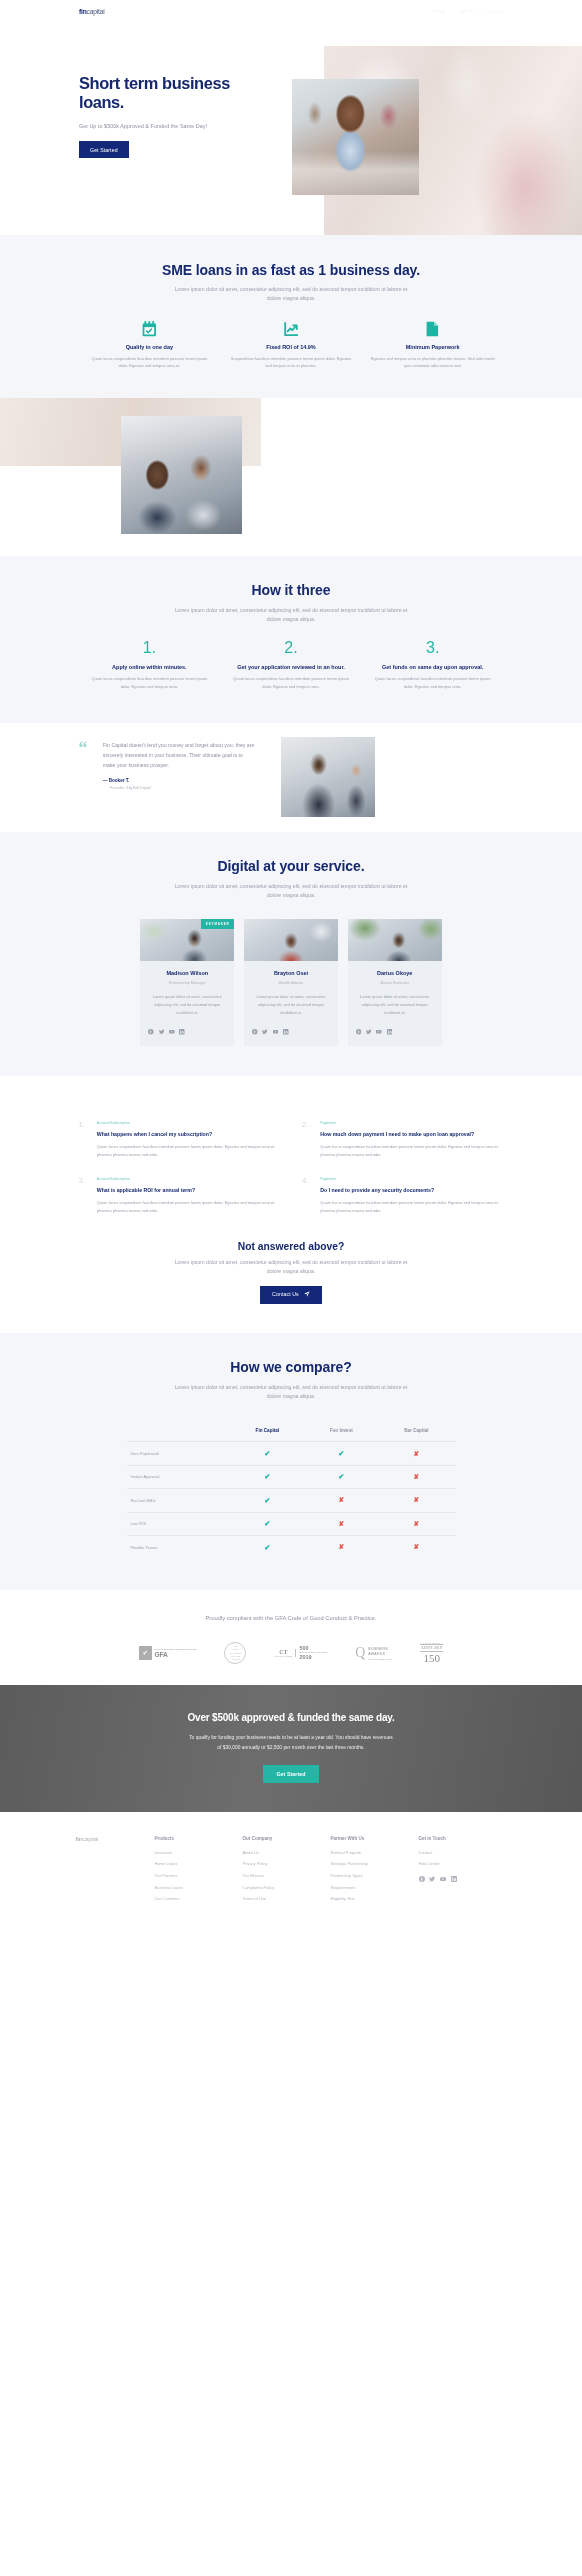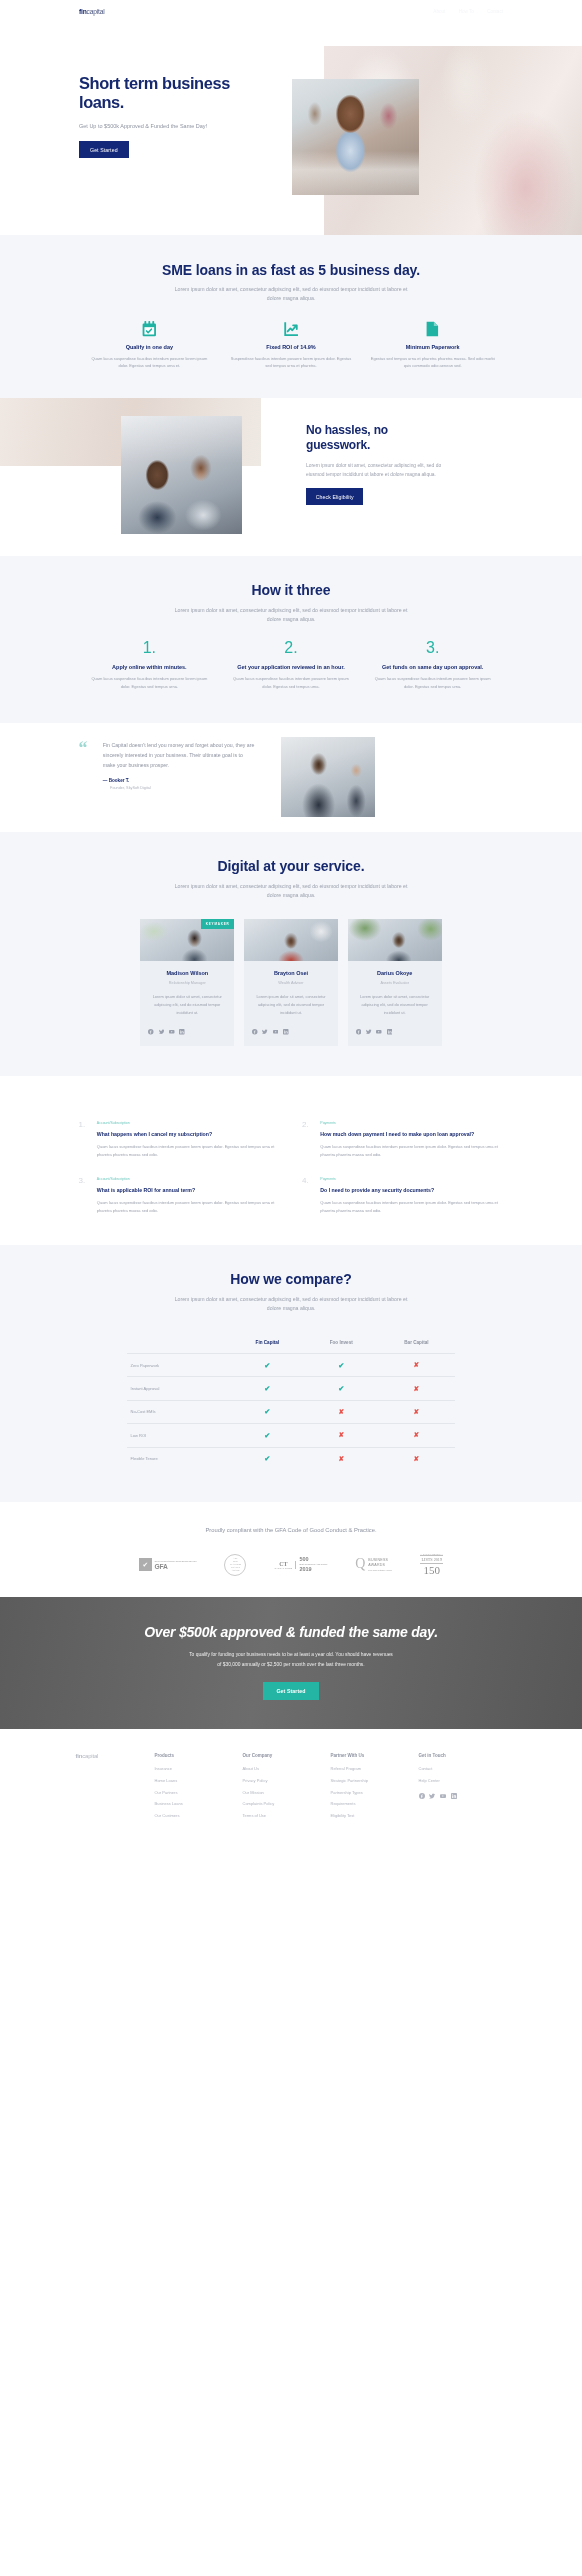--- a/index.html
+++ b/index.html
@@ -314,7 +314,7 @@
 
   <div class="sme">
     <div class="container center">
-      <div class="sec-title">SME loans in as fast as 5 business day.</div>
+      <div class="sec-title">SME loans in as fast as 1 business day.</div>
       <div class="sec-sub">Lorem ipsum dolor sit amet, consectetur adipiscing elit, sed do eiusmod tempor incididunt ut labore et dolore magna aliqua.</div>
 
       <div class="feat-row">

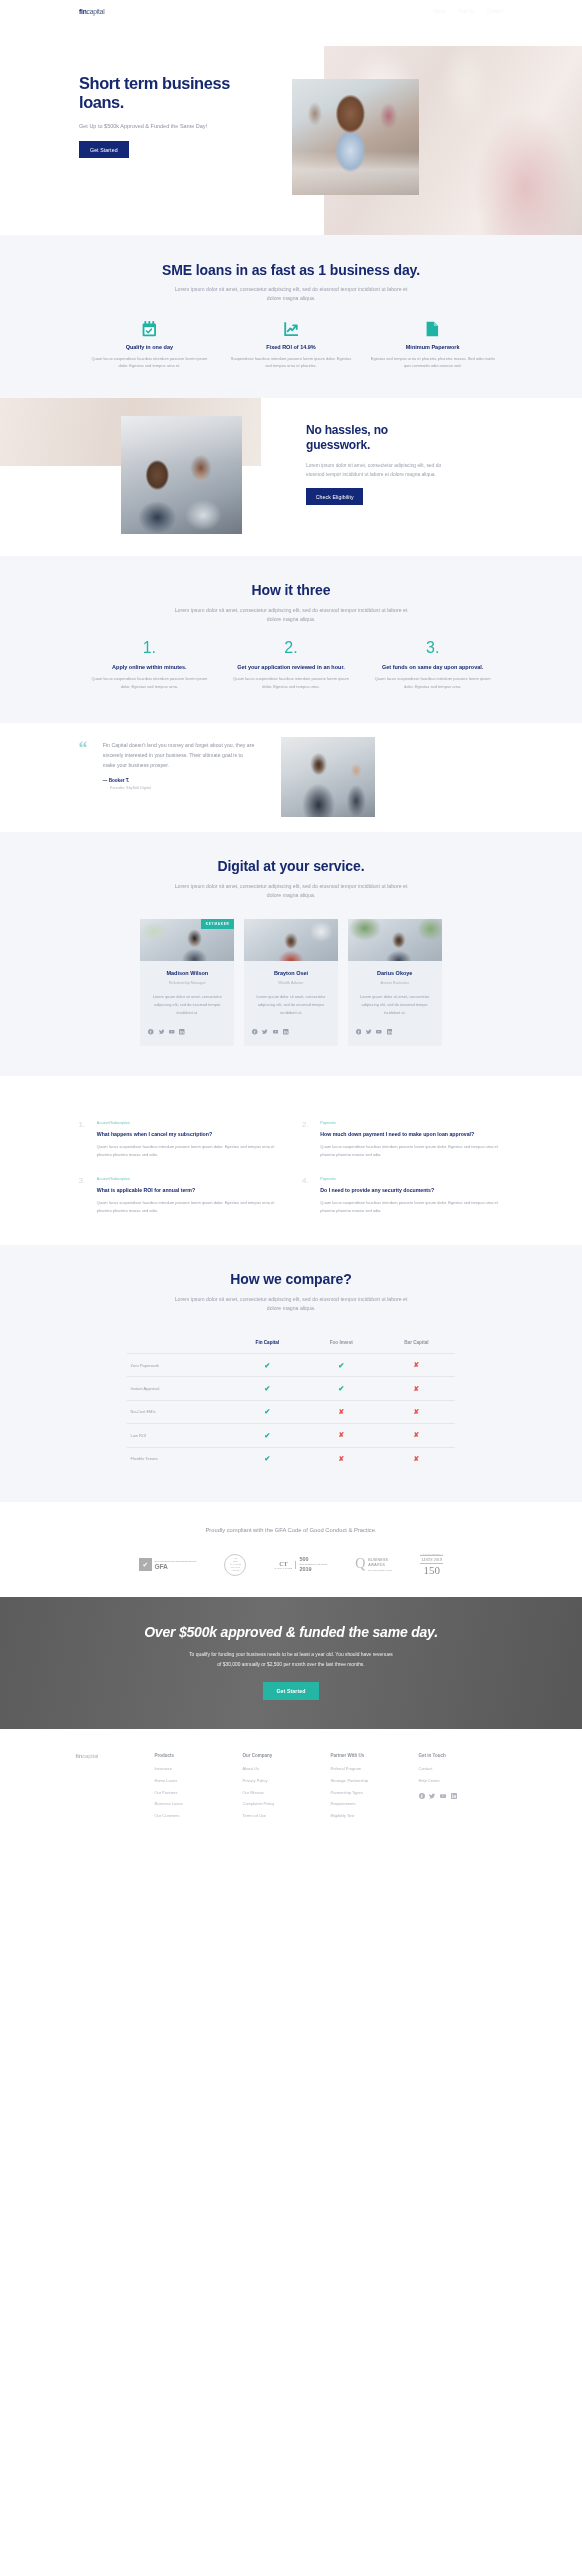--- a/index.html
+++ b/index.html
@@ -360,11 +360,6 @@
   <div class="hassle">
     <div class="hassle-bg"></div>
     <div class="hassle-photo"></div>
-    <div class="hassle-text">
-      <div class="hassle-h">No hassles, no guesswork.</div>
-      <div class="hassle-p">Lorem ipsum dolor sit amet, consectetur adipiscing elit, sed do eiusmod tempor incididunt ut labore et dolore magna aliqua.</div>
-      <button class="btn">Check Eligibility</button>
-    </div>
   </div>
 
   <div class="how">

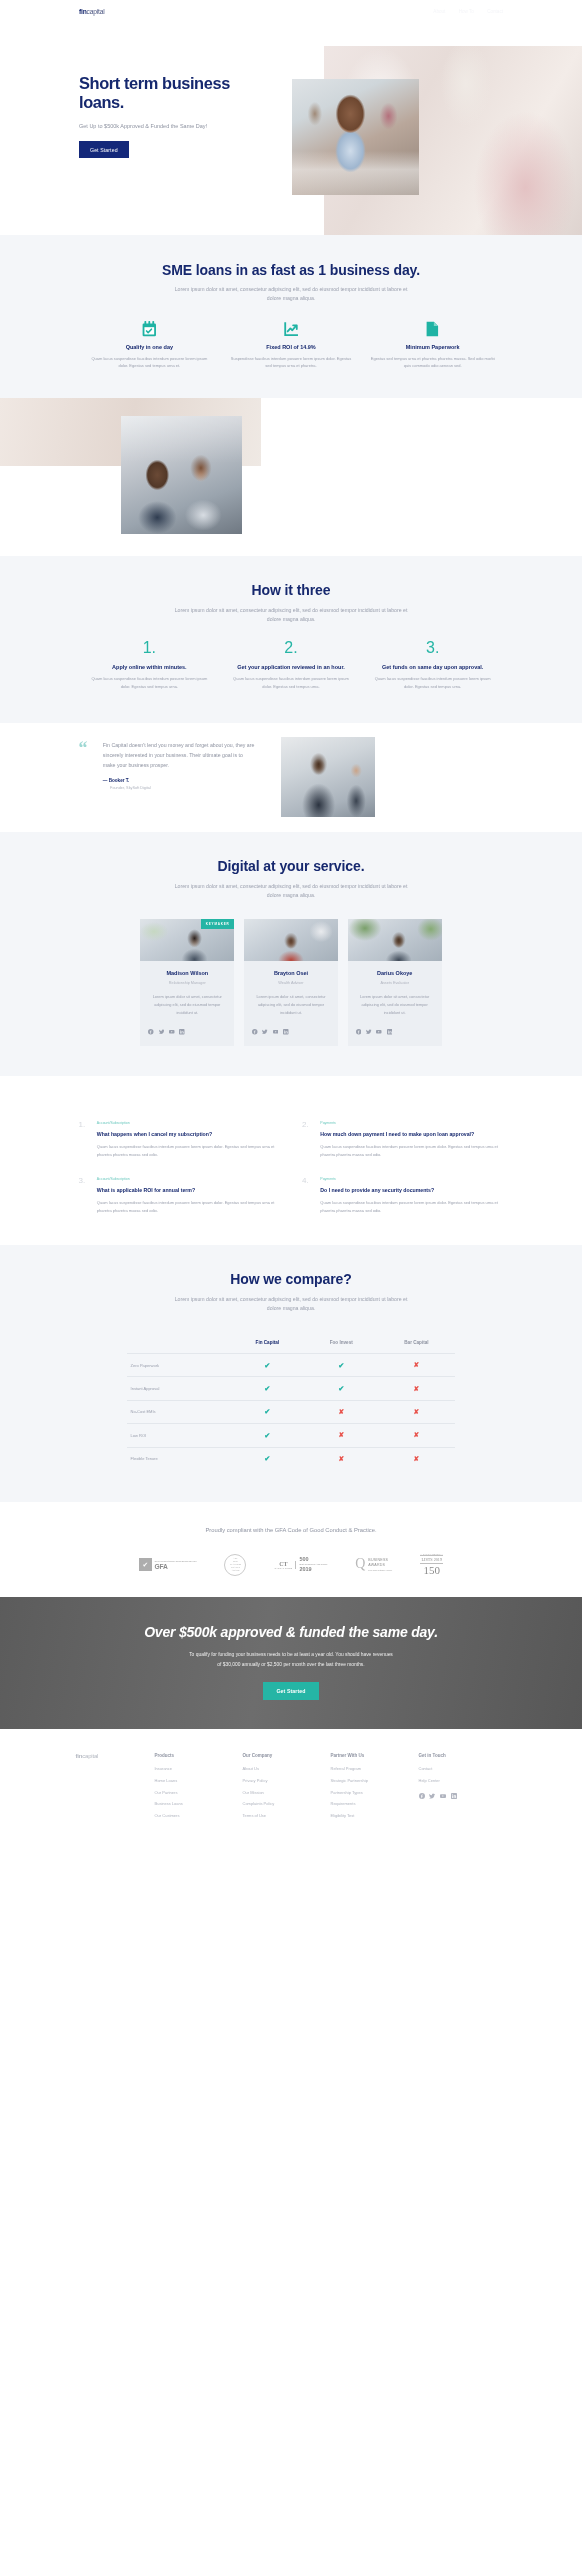--- a/index.html
+++ b/index.html
@@ -530,6 +530,16 @@
         </div>
       </div>
 
+      <div class="faq-cta">
+        <h3>Not answered above?</h3>
+        <div class="sec-sub">Lorem ipsum dolor sit amet, consectetur adipiscing elit, sed do eiusmod tempor incididunt ut labore et dolore magna aliqua.</div>
+        <button class="btn">
+          <span>Contact Us</span>
+          <span class="plane"><svg width="6" height="6" viewBox="0 0 16 16">
+                <path d="M15.5.5L.8 6.9l5 1.9 8.3-6.2-6.6 7.1.5 5.8z" fill="#fff"></path>
+              </svg></span>
+        </button>
+      </div>
     </div>
   </div>
 

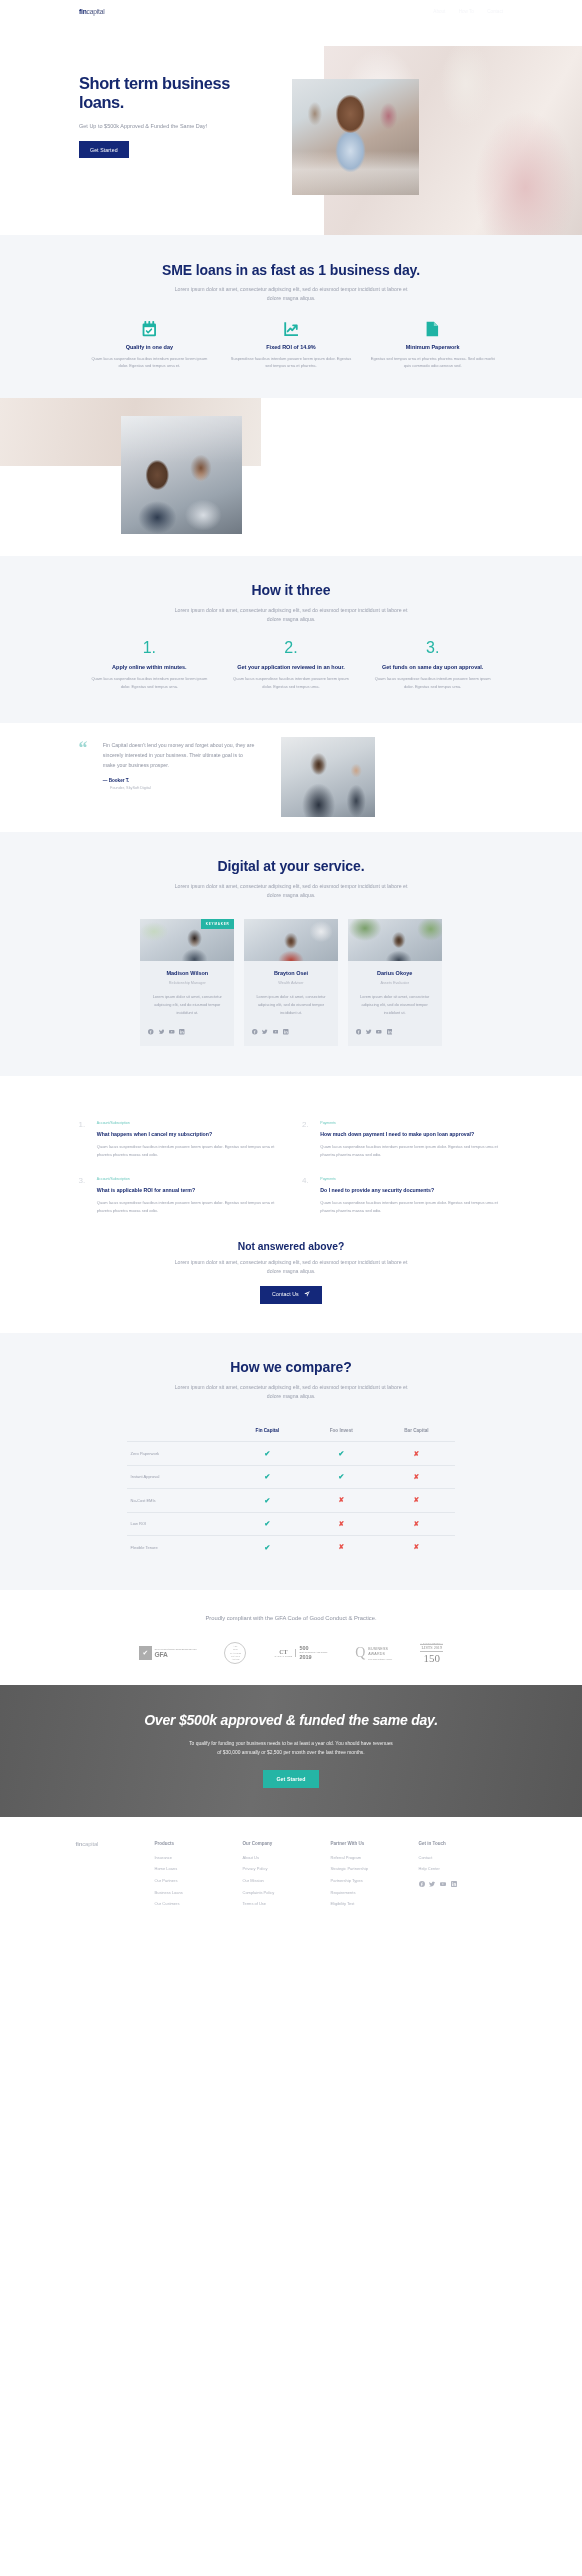--- a/index.html
+++ b/index.html
@@ -273,7 +273,7 @@
     background: linear-gradient(100deg, rgba(90,90,90,.9), rgba(110,110,110,.75) 45%, rgba(85,85,85,.9));
   }
   .cta-in { position: relative; }
-  .cta h2 { font-size: 14px; font-weight: bold; line-height: 1.28; letter-spacing: -0.2px; font-style: italic; }
+  .cta h2 { font-size: 10px; font-weight: bold; line-height: 1.28; letter-spacing: -0.2px; }
   .cta p { font-size: 4.9px; line-height: 2; margin: 8.5px auto 0; max-width: 206px; color: #f0f0f0; }
   .cta .btn-teal { margin-top: 12px; padding: 6px 13.3px; font-size: 5.2px; }
 

